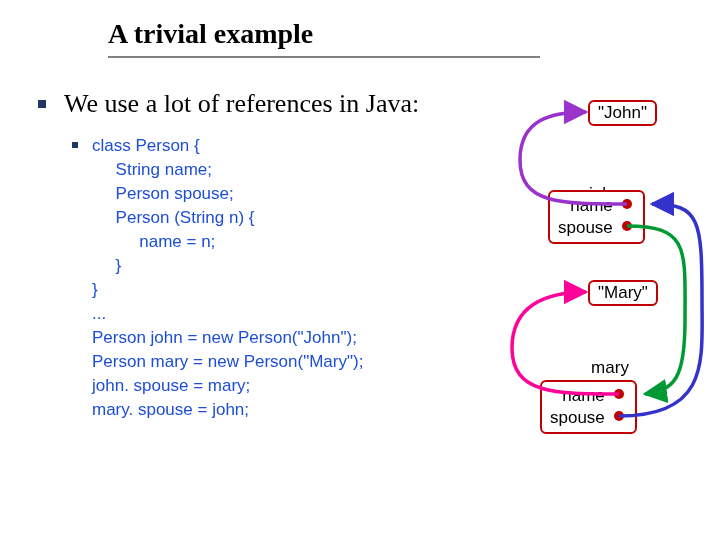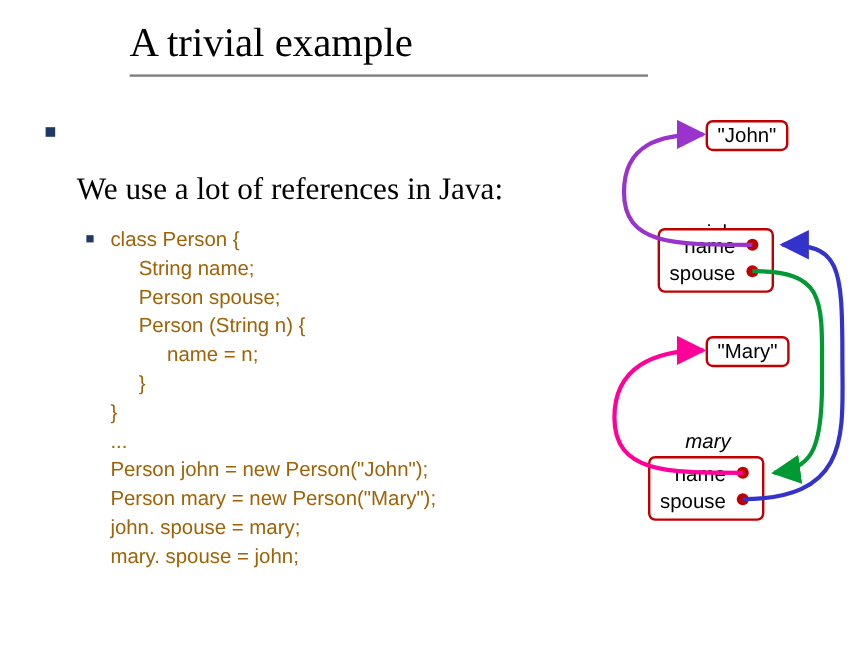--- a/index.html
+++ b/index.html
@@ -17,8 +17,8 @@
     padding: 18px 0 0 108px;
   }
   .title {
-    font-size: 34px;
-    font-weight: 400;
+    font-size: 28px;
+    font-weight: 700;
   }
   .title-underline {
     margin-top: 6px;

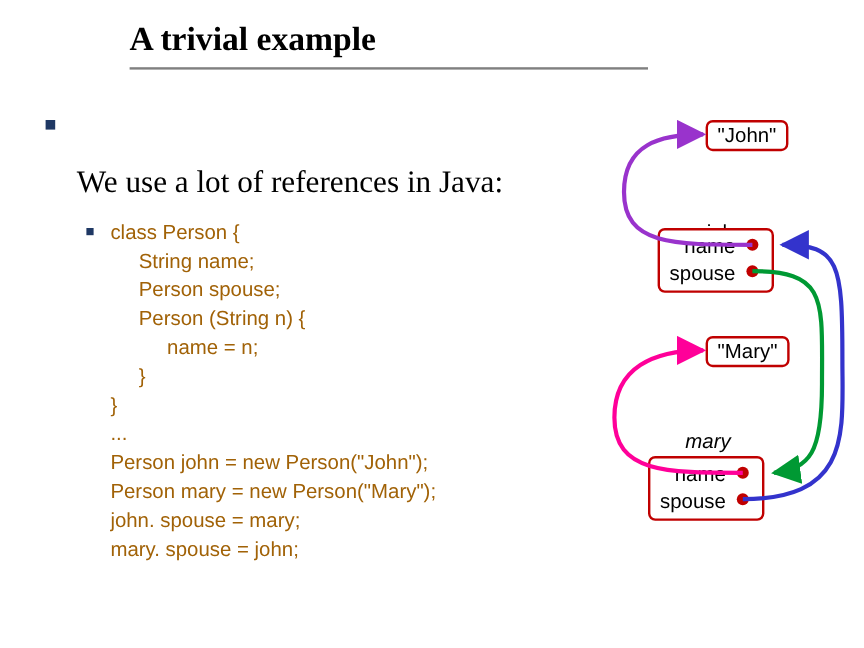--- a/index.html
+++ b/index.html
@@ -45,7 +45,6 @@
   .bullet-text {
     font-size: 26px;
     line-height: 32px;
-    margin-top: 48px;
   }
   .sub-row {
     display: flex;

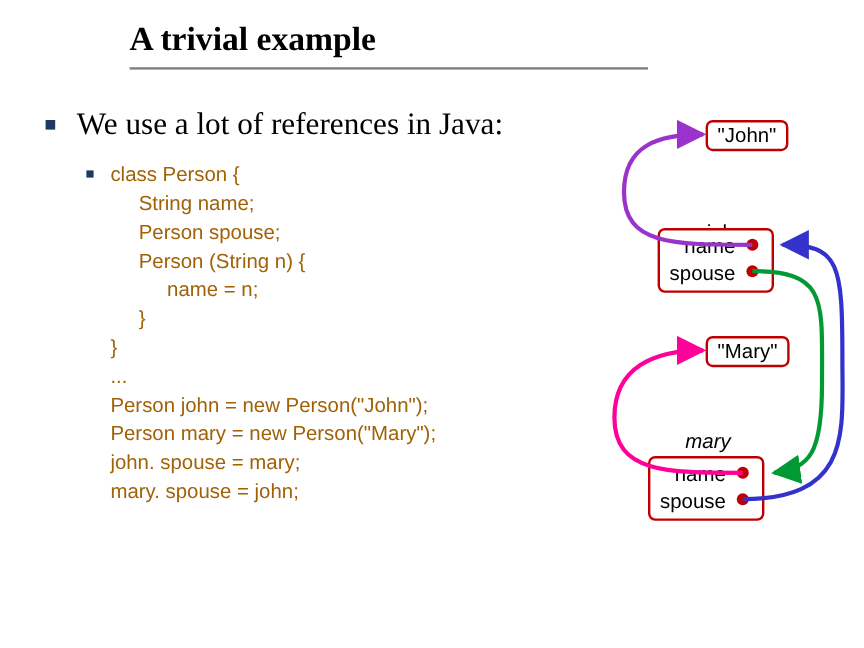--- a/index.html
+++ b/index.html
@@ -65,7 +65,7 @@
     font-size: 17px;
     line-height: 24px;
     white-space: pre;
-    color: #a16207;
+    color: #1d4ed8;
   }
 
   

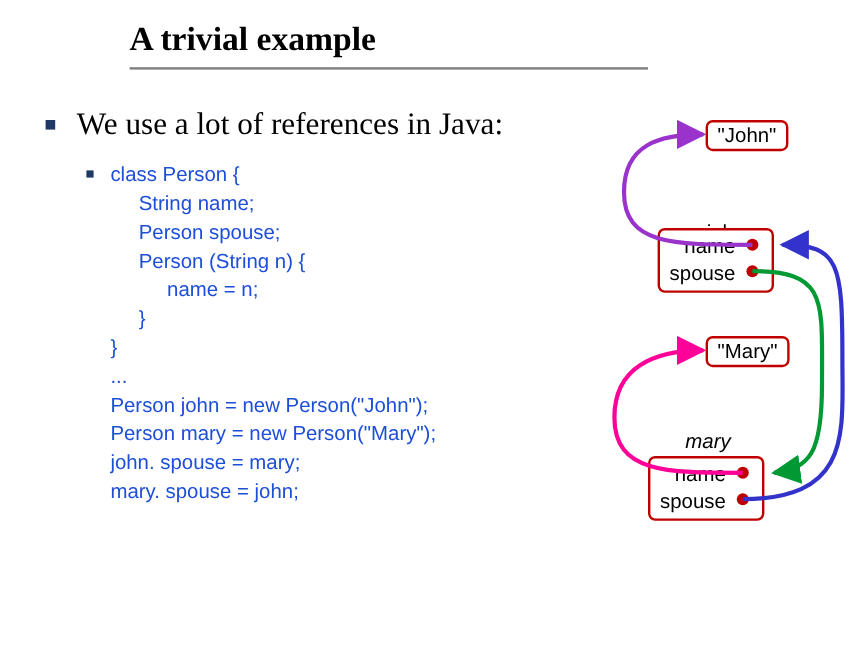--- a/index.html
+++ b/index.html
@@ -161,7 +161,7 @@
 
   <div class="str-box" style="left:78px; top:180px;">"Mary"</div>
 
-  <div class="obj-label" style="left:40px; top:258px;font-style:italic;">mary</div>
+  <div class="obj-label" style="left:60px; top:258px;">mary</div>
   <div class="obj-box" style="left:30px; top:280px;">
     <div>name</div>
     <div>spouse</div>

